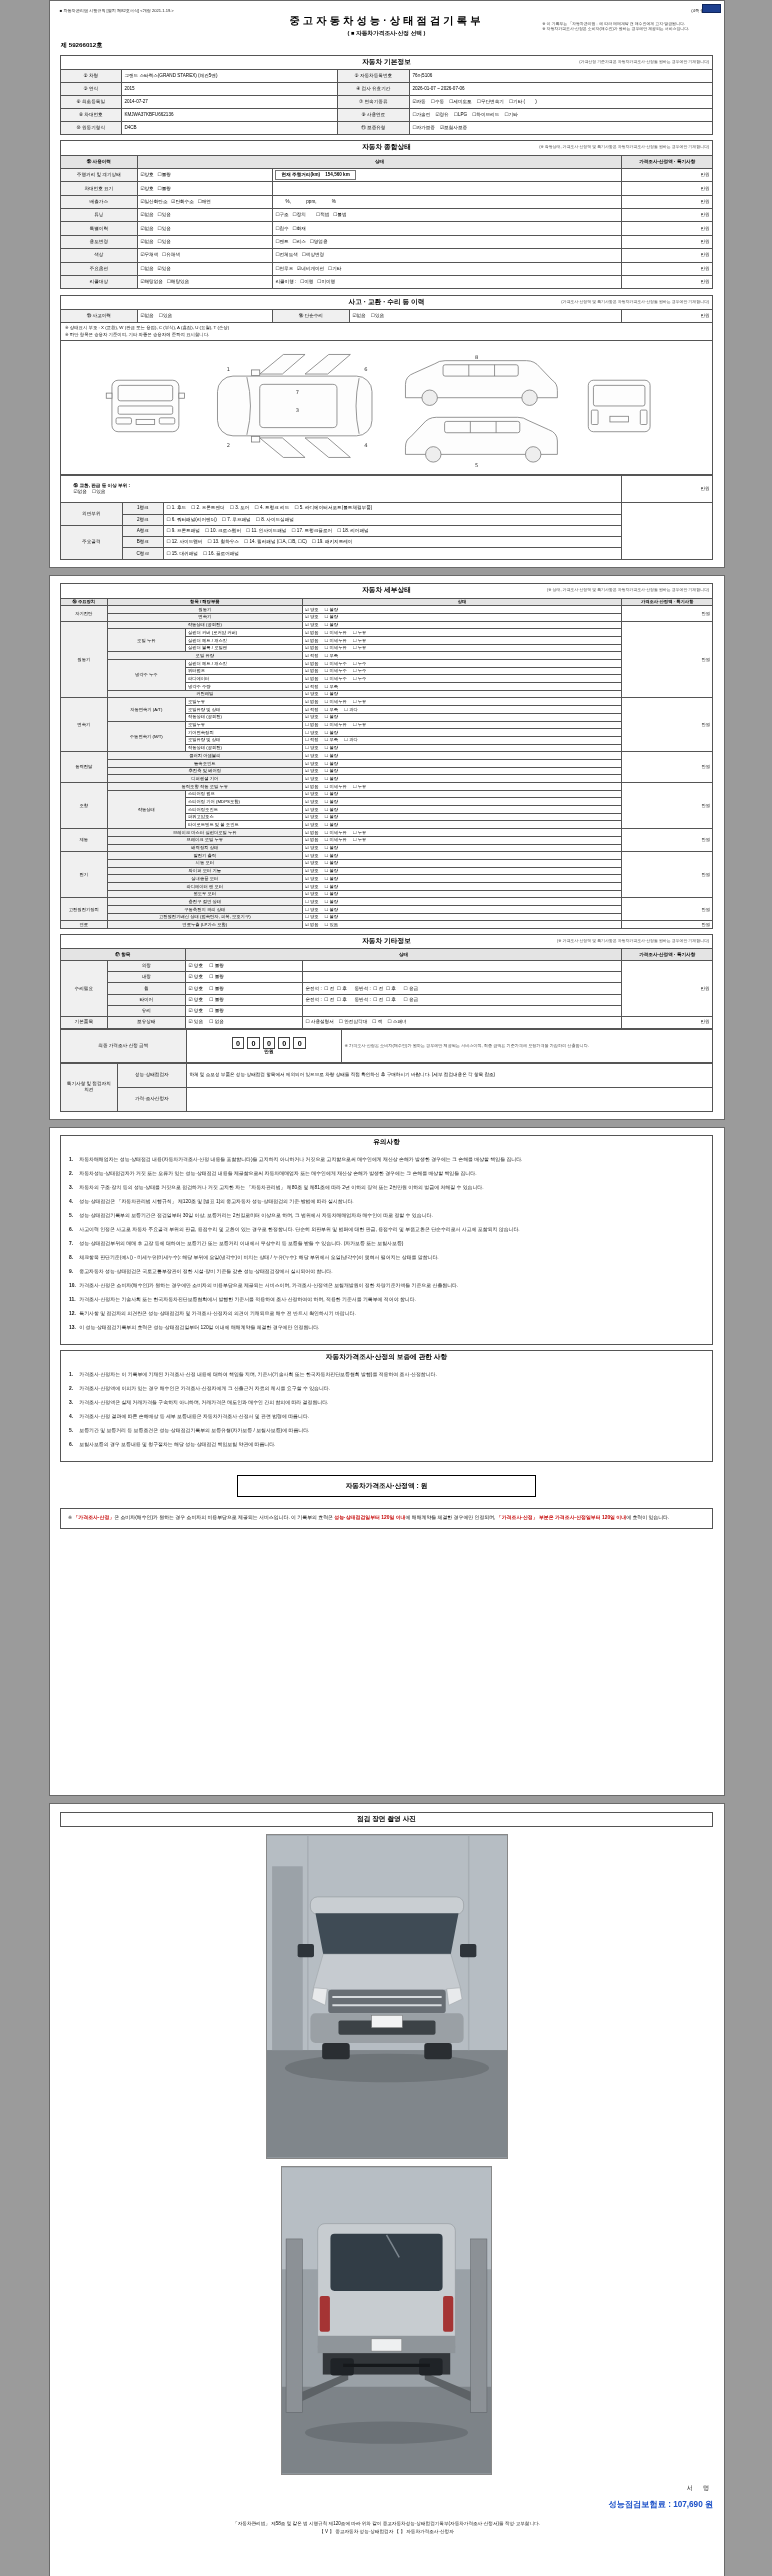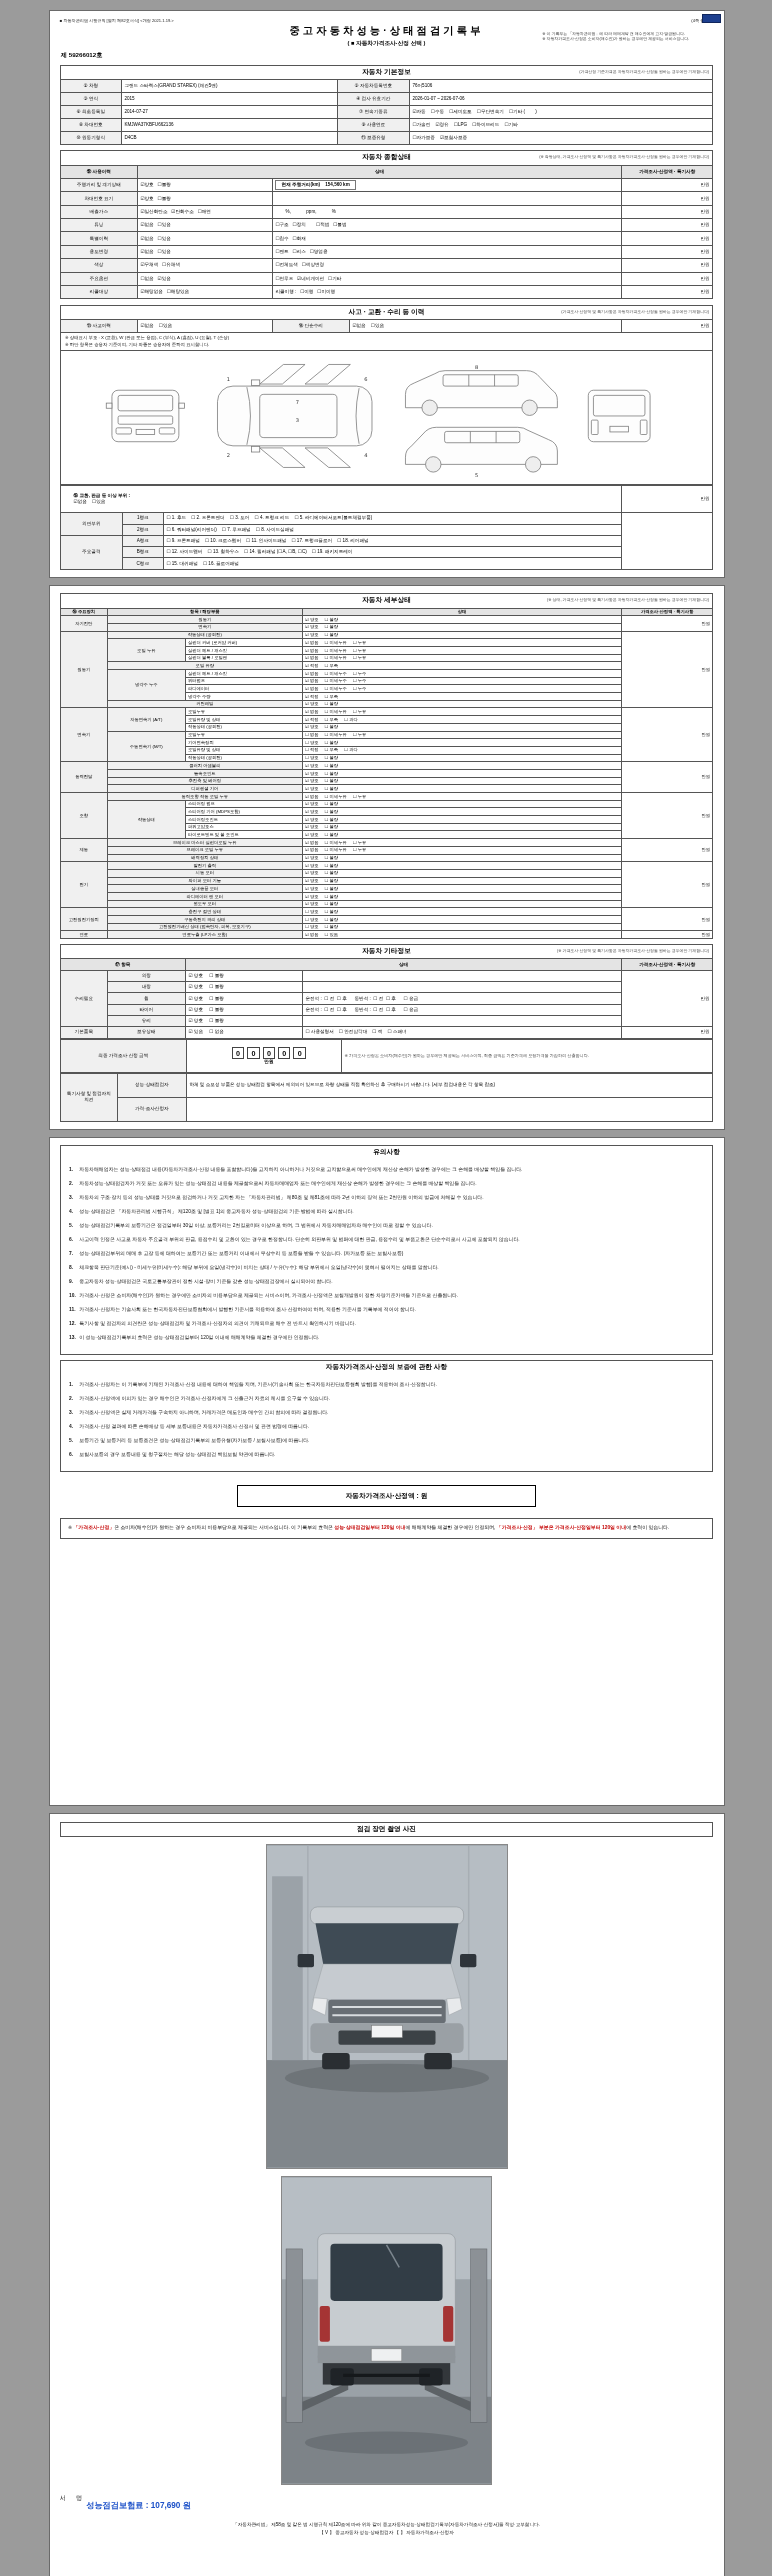--- a/index.html
+++ b/index.html
@@ -8,7 +8,7 @@
        font-family:"Liberation Sans","DejaVu Sans",sans-serif;color:#000;font-size:5.2px}
   .page{width:676px;margin:0 auto 7.2px;background:#fff;border:0.5px solid #6a6a6a;
         padding:7.2px 10.3px;position:relative}
-  #p1{margin-top:10px;min-height:536px}
+  #p1{margin-top:0;min-height:536px}
   #p2{min-height:513px}
   #p3{min-height:669px}
   #p4{min-height:814px}

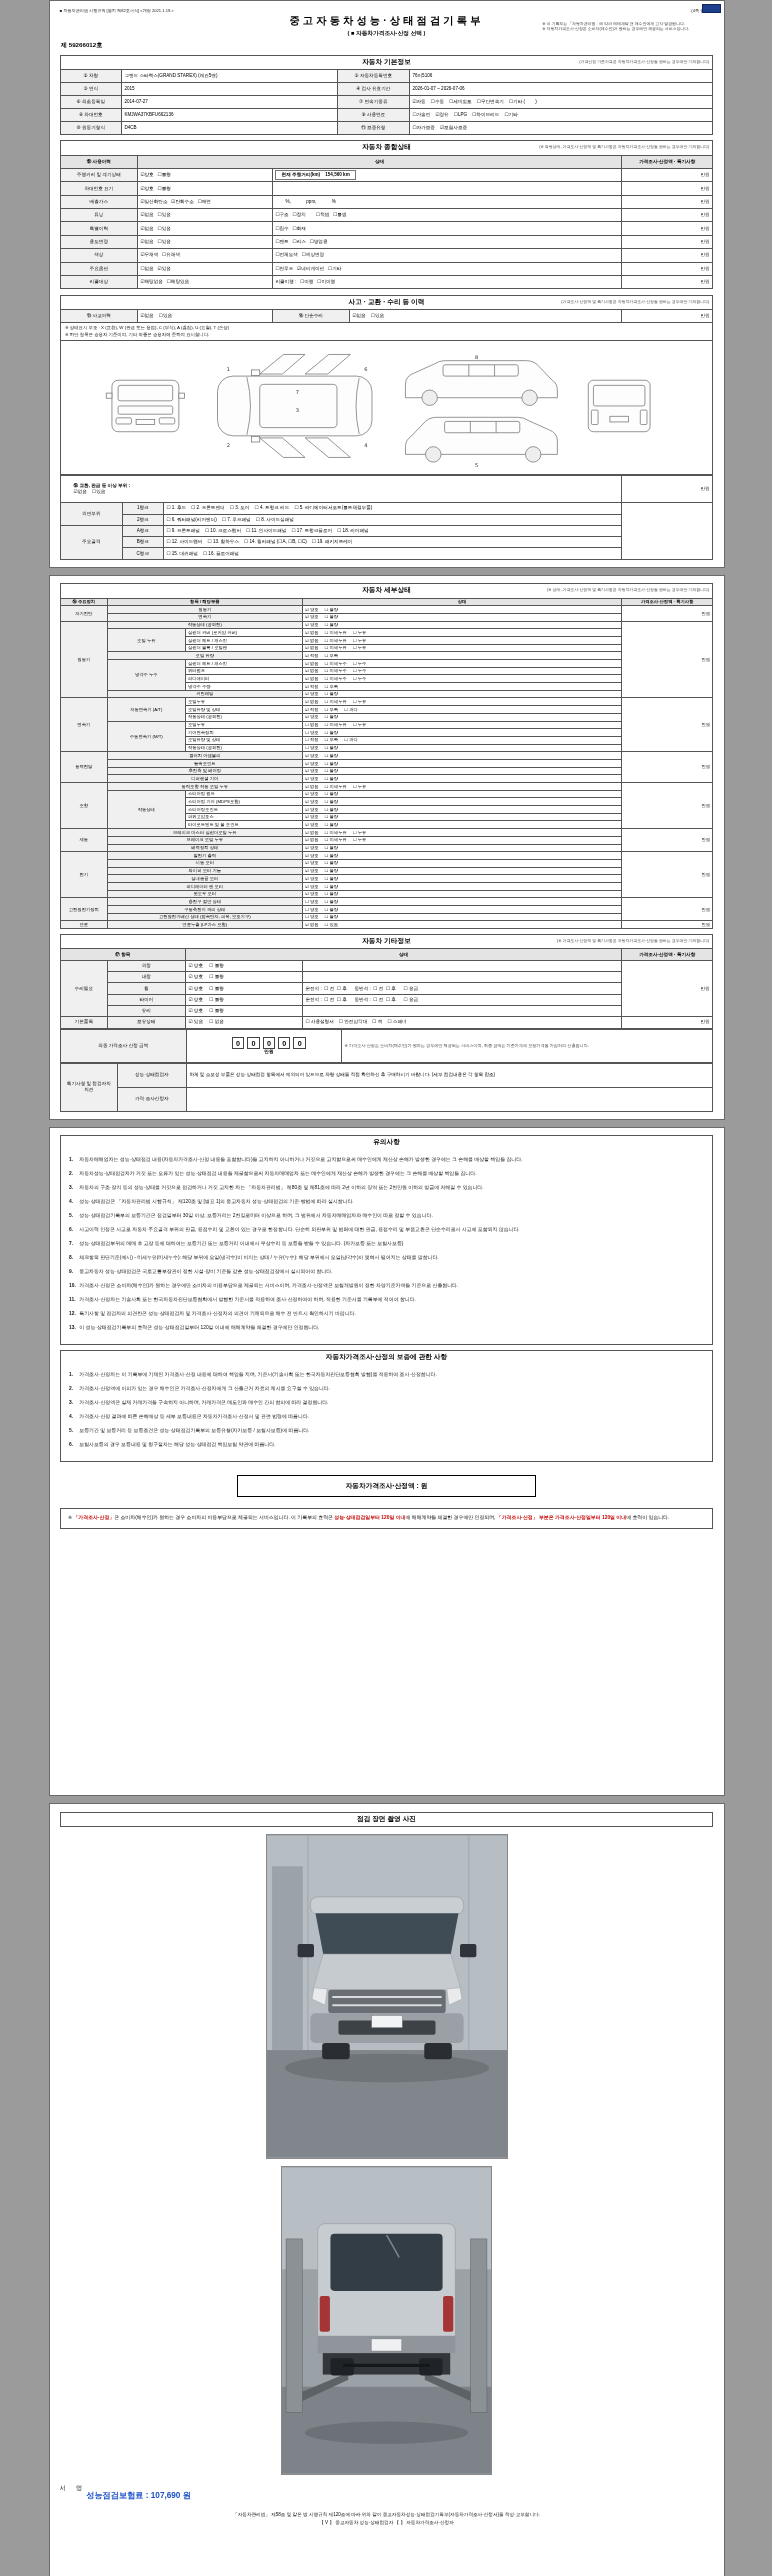--- a/index.html
+++ b/index.html
@@ -53,7 +53,7 @@
   .red{color:#c40000;font-weight:bold}
   
   .photo{display:block;margin:7.2px auto;border:0.5px solid #888;background:#9aa1a7}
-  .signrow{display:flex;flex-direction:row;align-items:flex-start;margin-top:9.3px}
+  .signrow{display:flex;flex-direction:column;align-items:flex-end;margin-top:9.3px}
   .signlabel{font-size:6.2px;letter-spacing:4.1px;color:#222}
   .premium{margin-top:5.2px;font-size:8.2px;font-weight:bold;color:#1b50c8}
   .footer{margin-top:10.3px;text-align:center;font-size:4.6px;line-height:1.8;color:#111}

